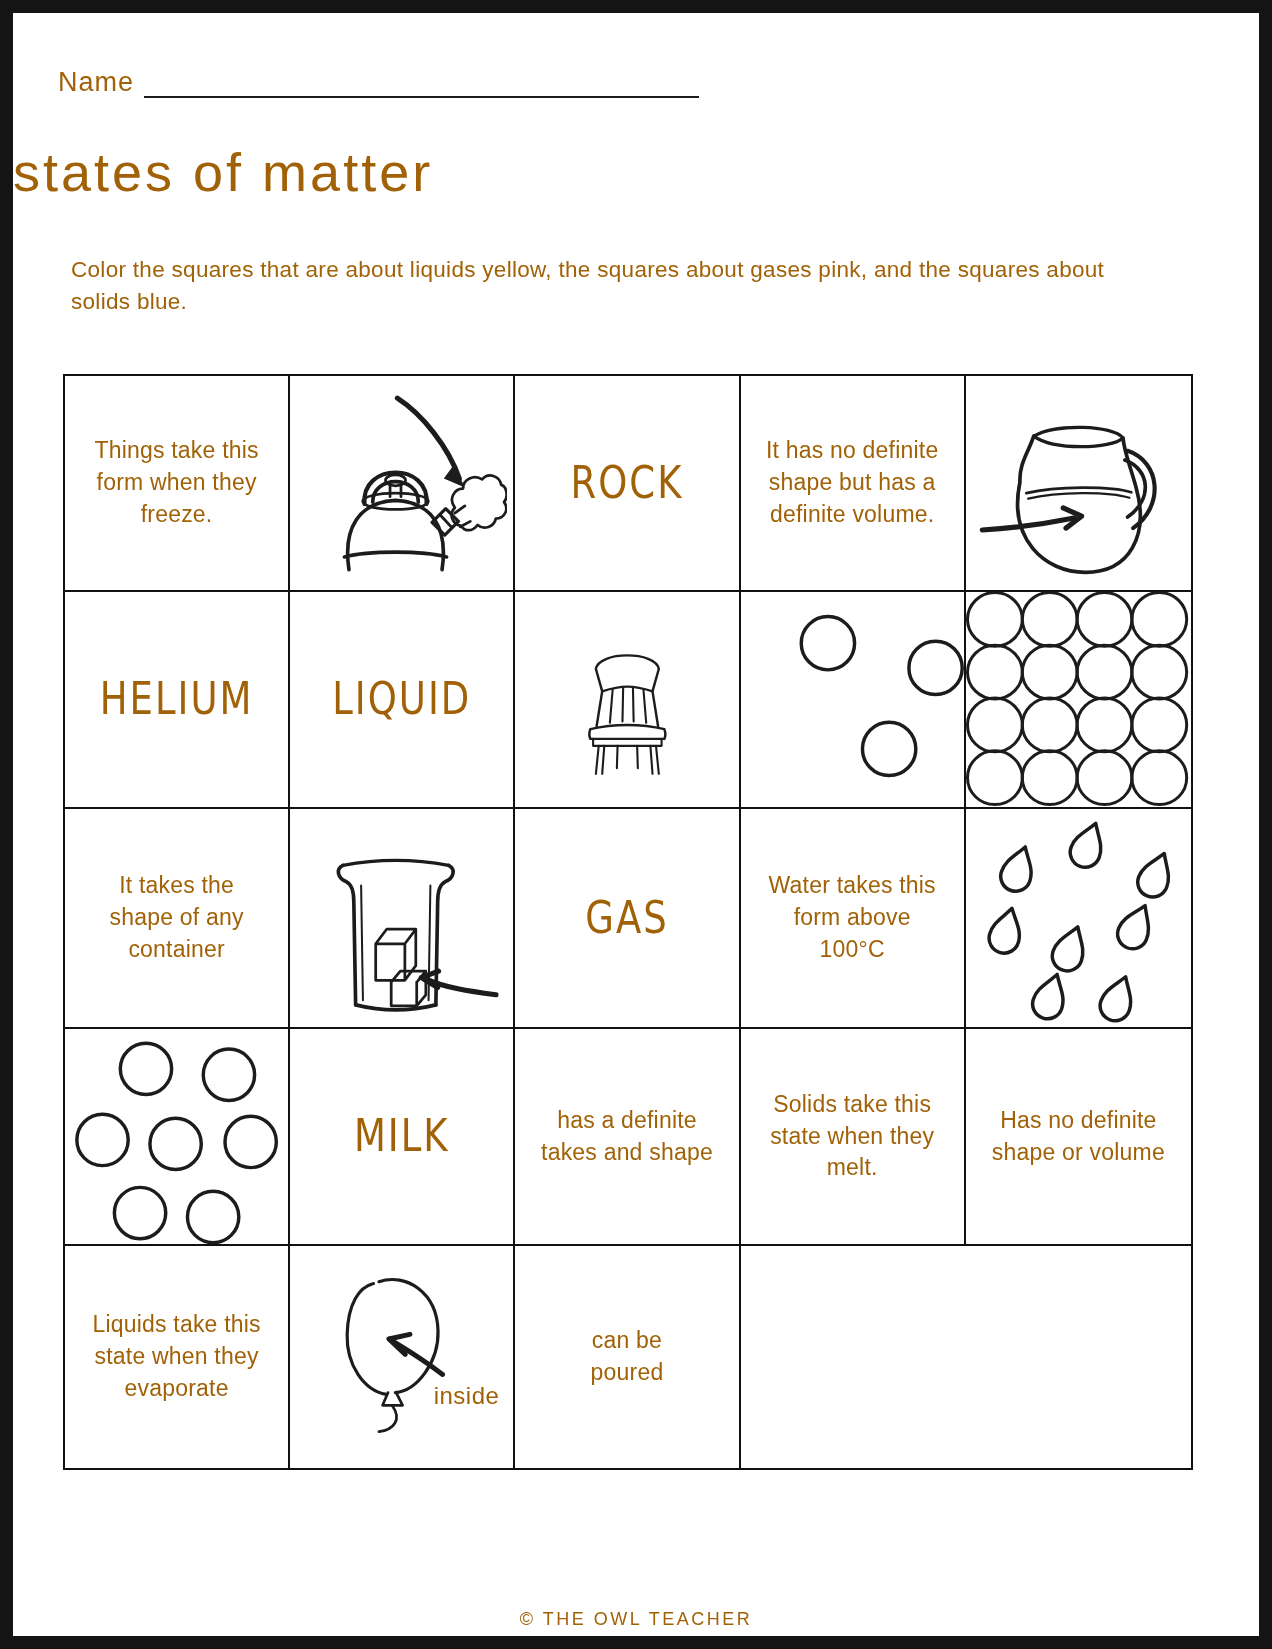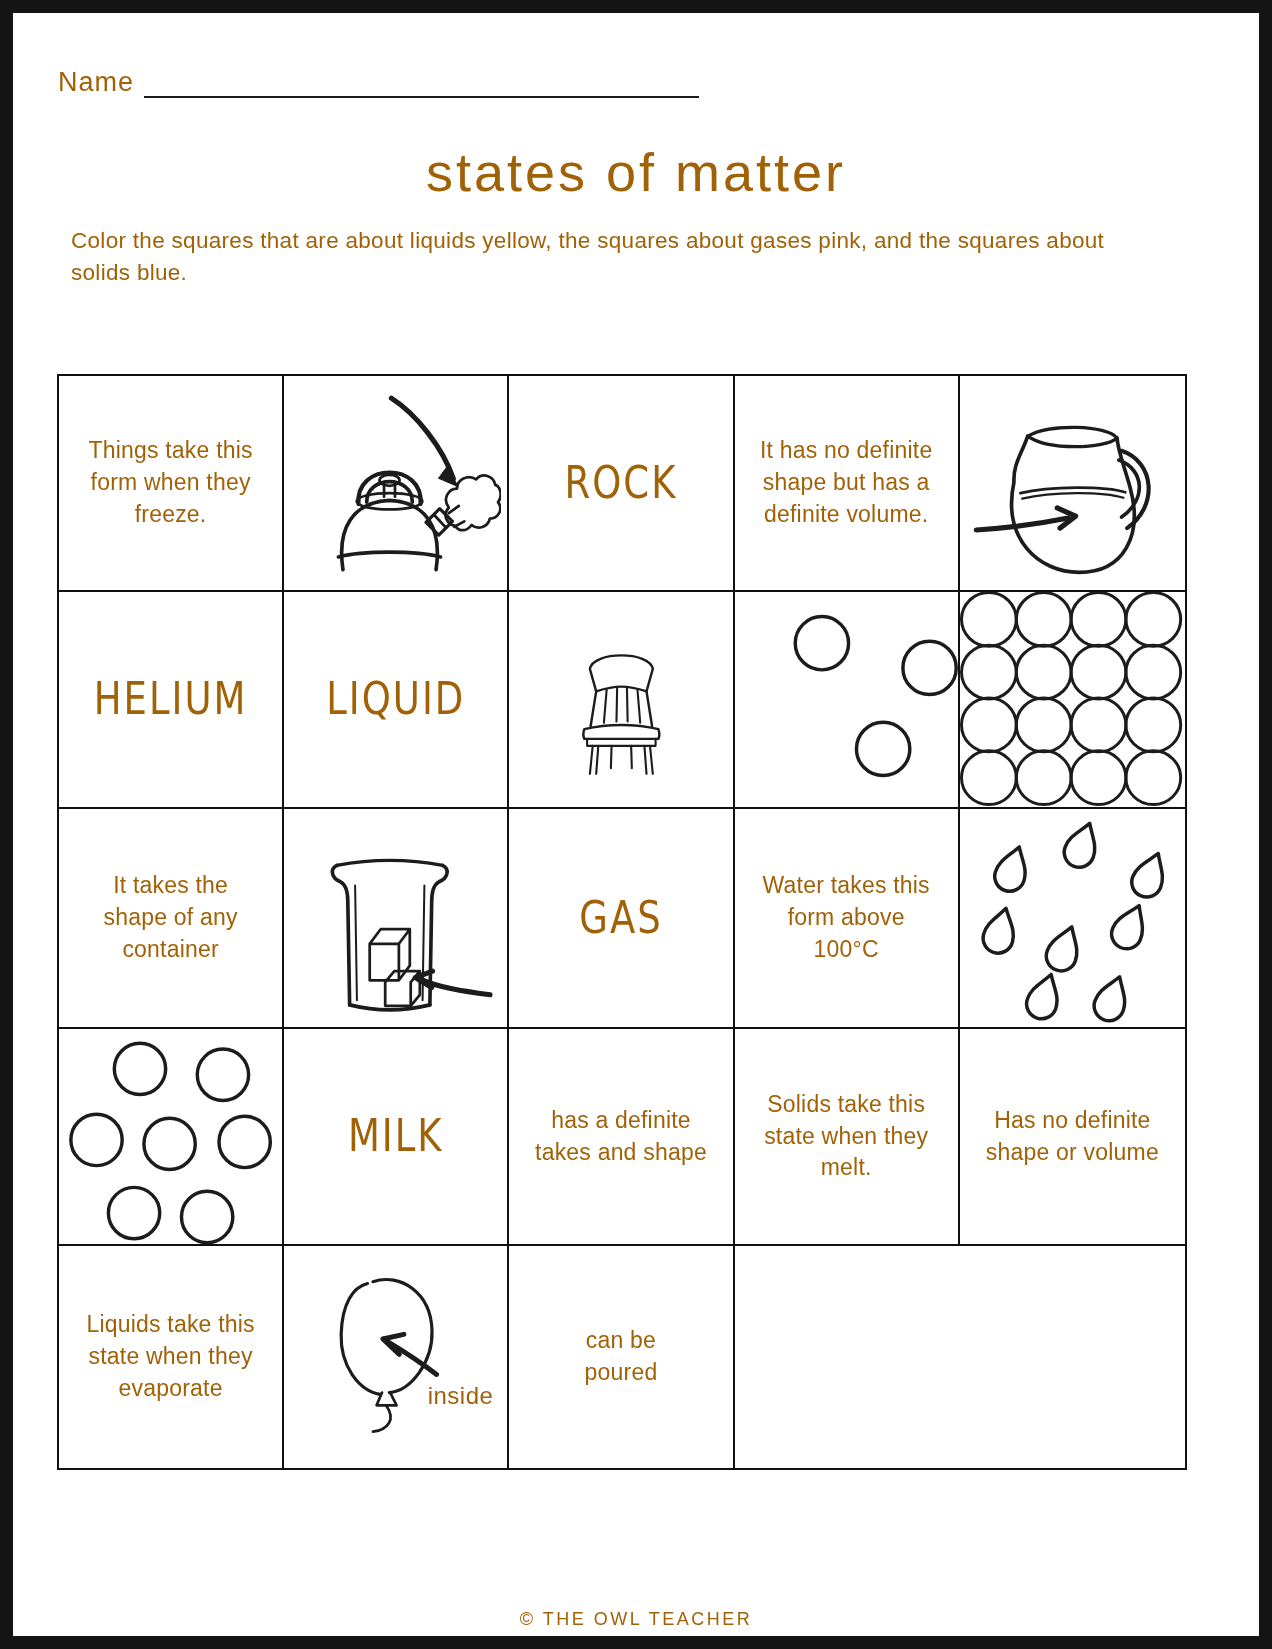--- a/index.html
+++ b/index.html
@@ -18,7 +18,7 @@
   .name-line{width:555px;border-bottom:2.5px solid #1c1c1c;margin-left:10px;height:26px;}
   .title{
     position:absolute;left:0;top:128px;width:100%;
-    text-align:center;font-size:54px;letter-spacing:3px;
+    font-size:54px;letter-spacing:3px;
     font-family:"Liberation Sans", sans-serif;font-weight:400;
   }
   .instructions{

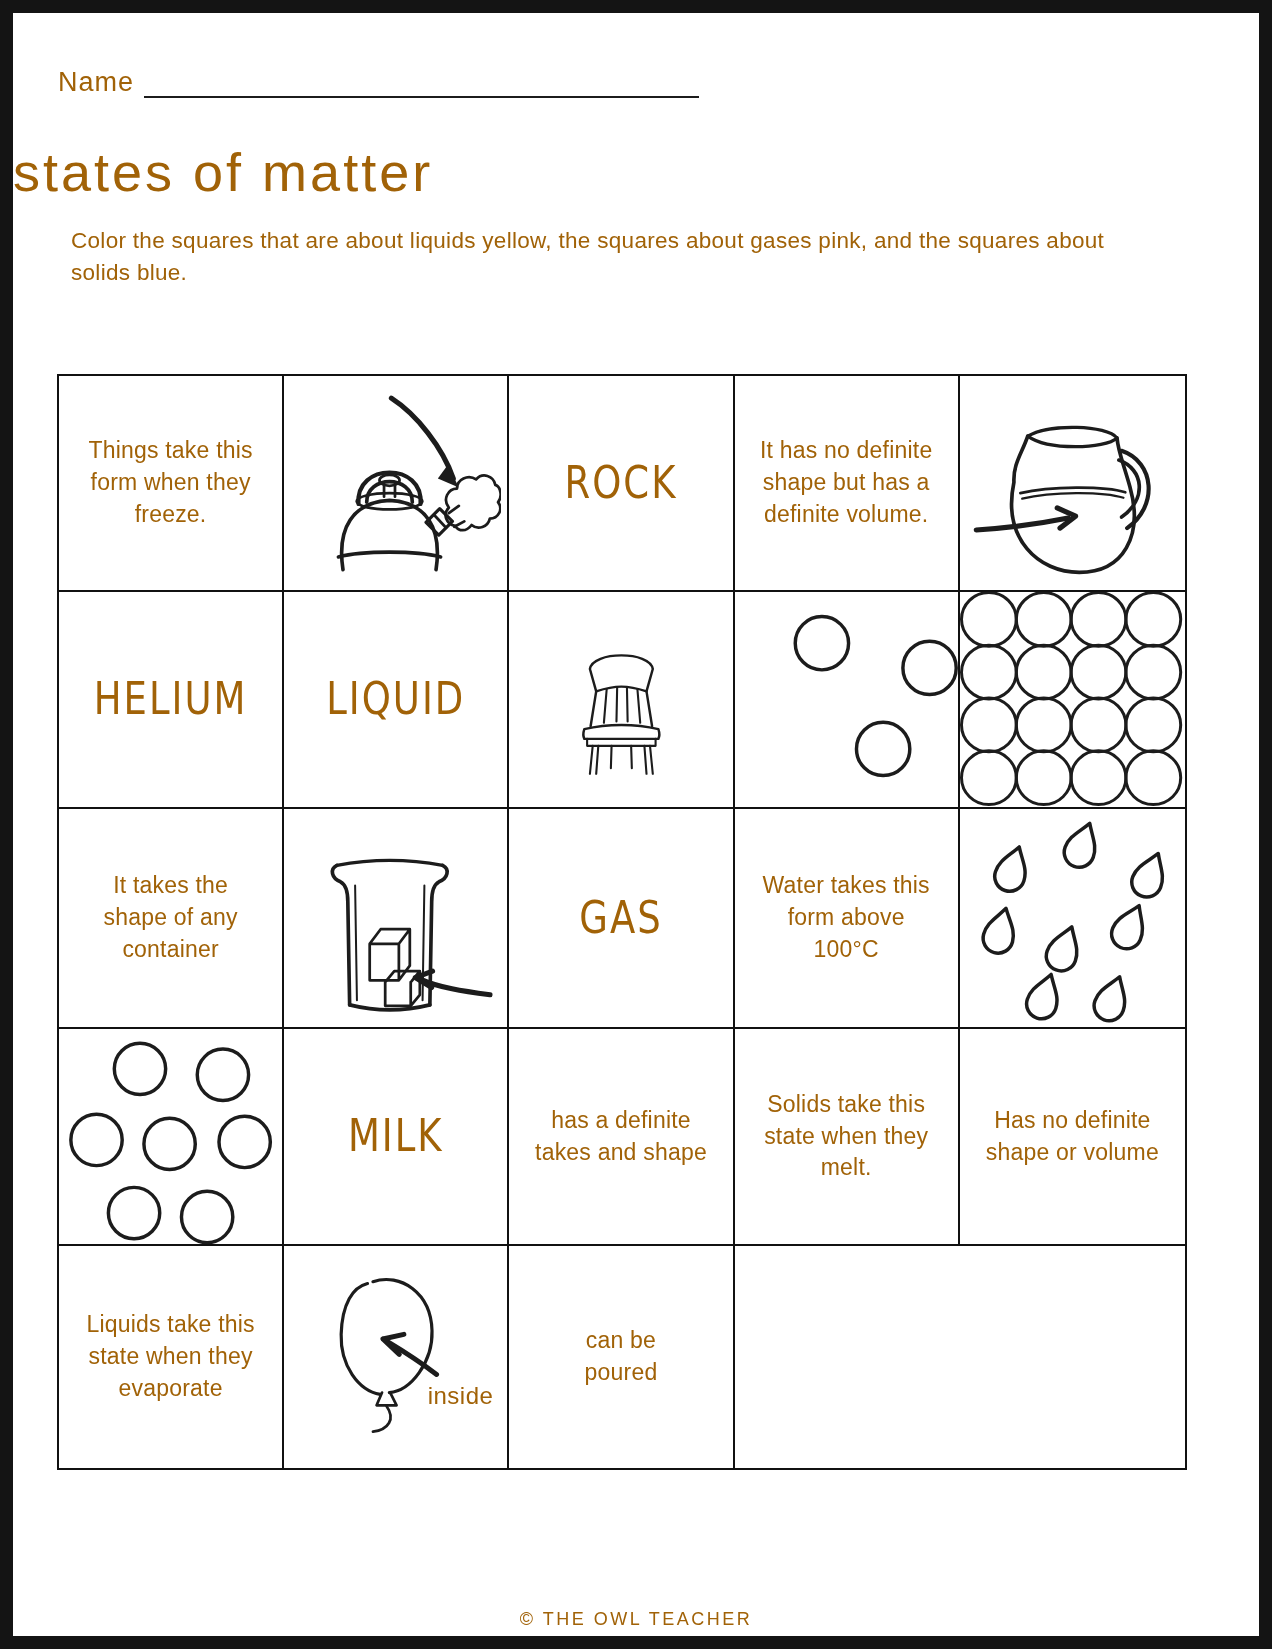--- a/index.html
+++ b/index.html
@@ -22,7 +22,7 @@
     font-family:"Liberation Sans", sans-serif;font-weight:400;
   }
   .instructions{
-    position:absolute;left:58px;top:212px;width:1035px;
+    position:absolute;left:58px;top:241px;width:1035px;
     font-size:22.5px;line-height:1.42;letter-spacing:.3px;
   }
   .grid{

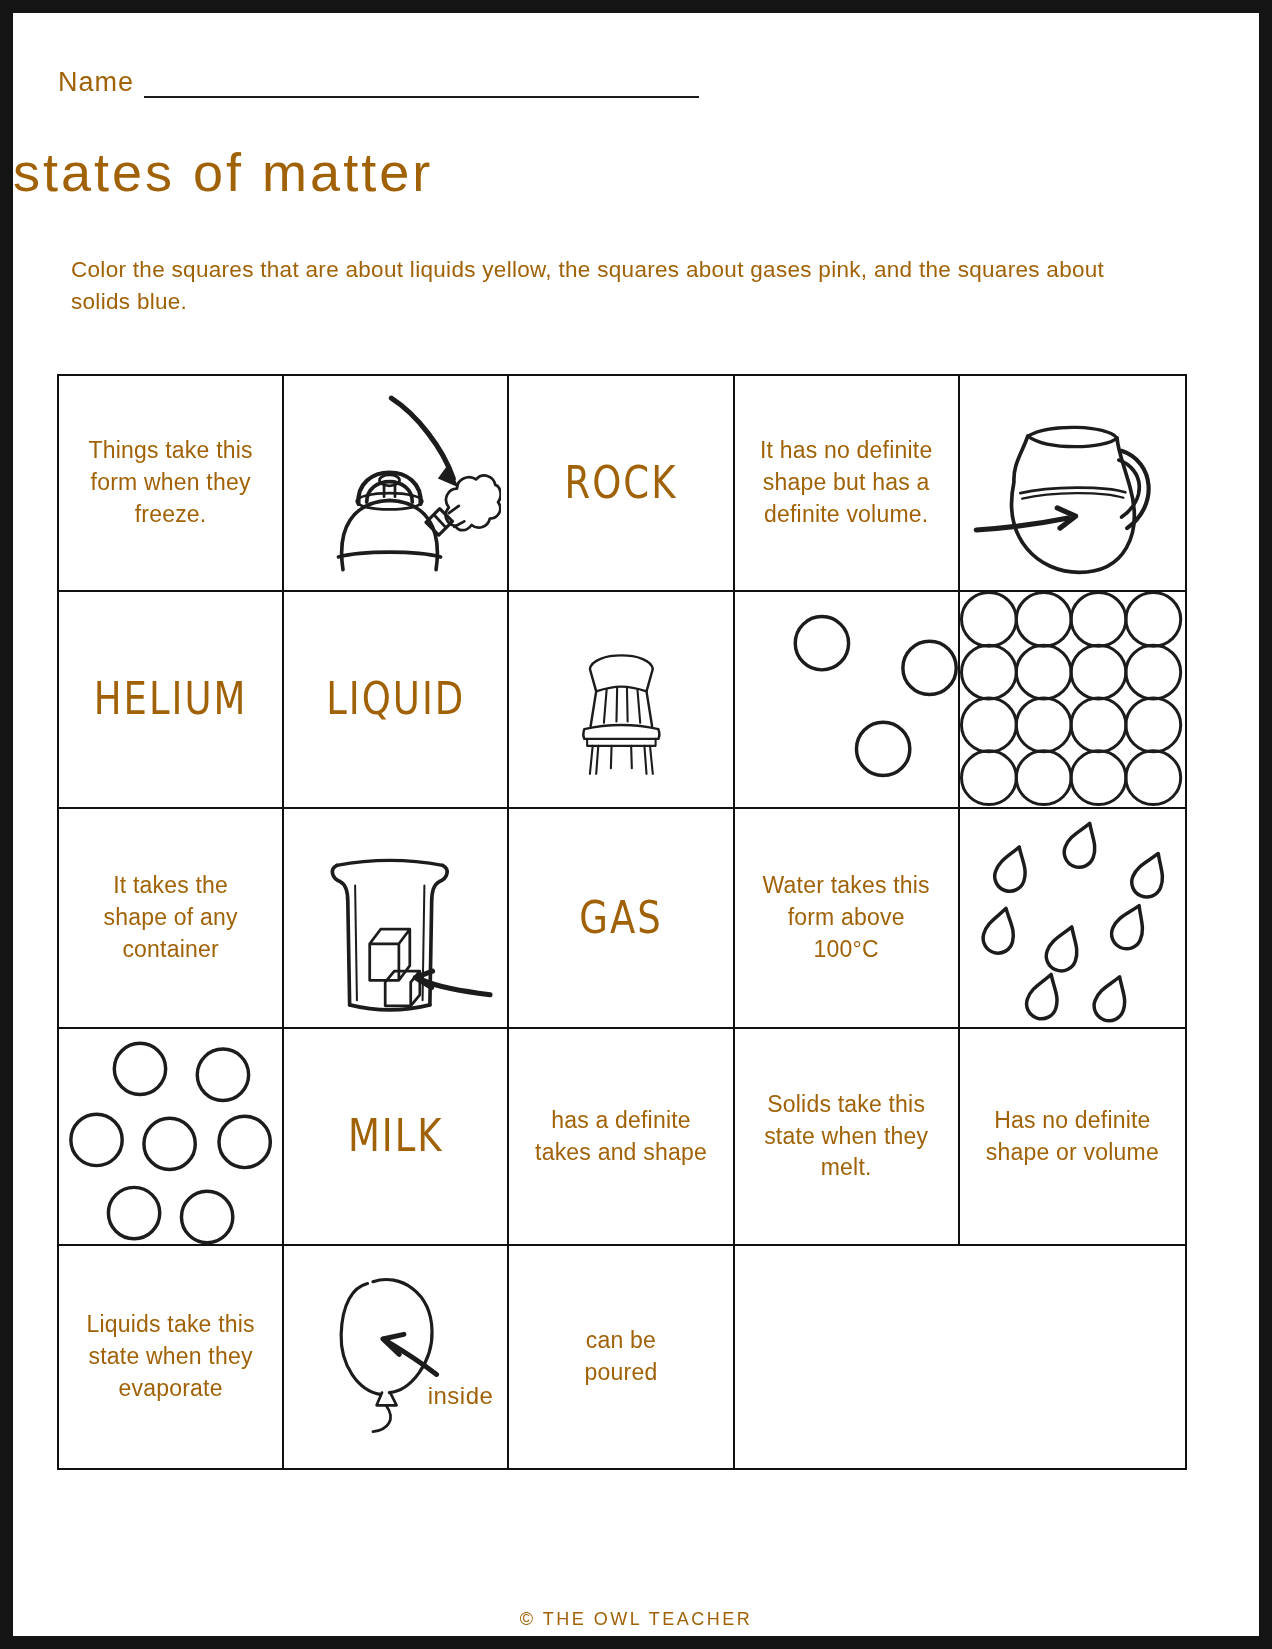--- a/index.html
+++ b/index.html
@@ -26,7 +26,7 @@
     font-size:22.5px;line-height:1.42;letter-spacing:.3px;
   }
   .grid{
-    position:absolute;left:44px;top:361px;width:1130px;
+    position:absolute;left:50px;top:361px;width:1130px;
     display:grid;
     grid-template-columns:repeat(5,1fr);
     grid-template-rows:216px 217px 220px 217px 222px;

